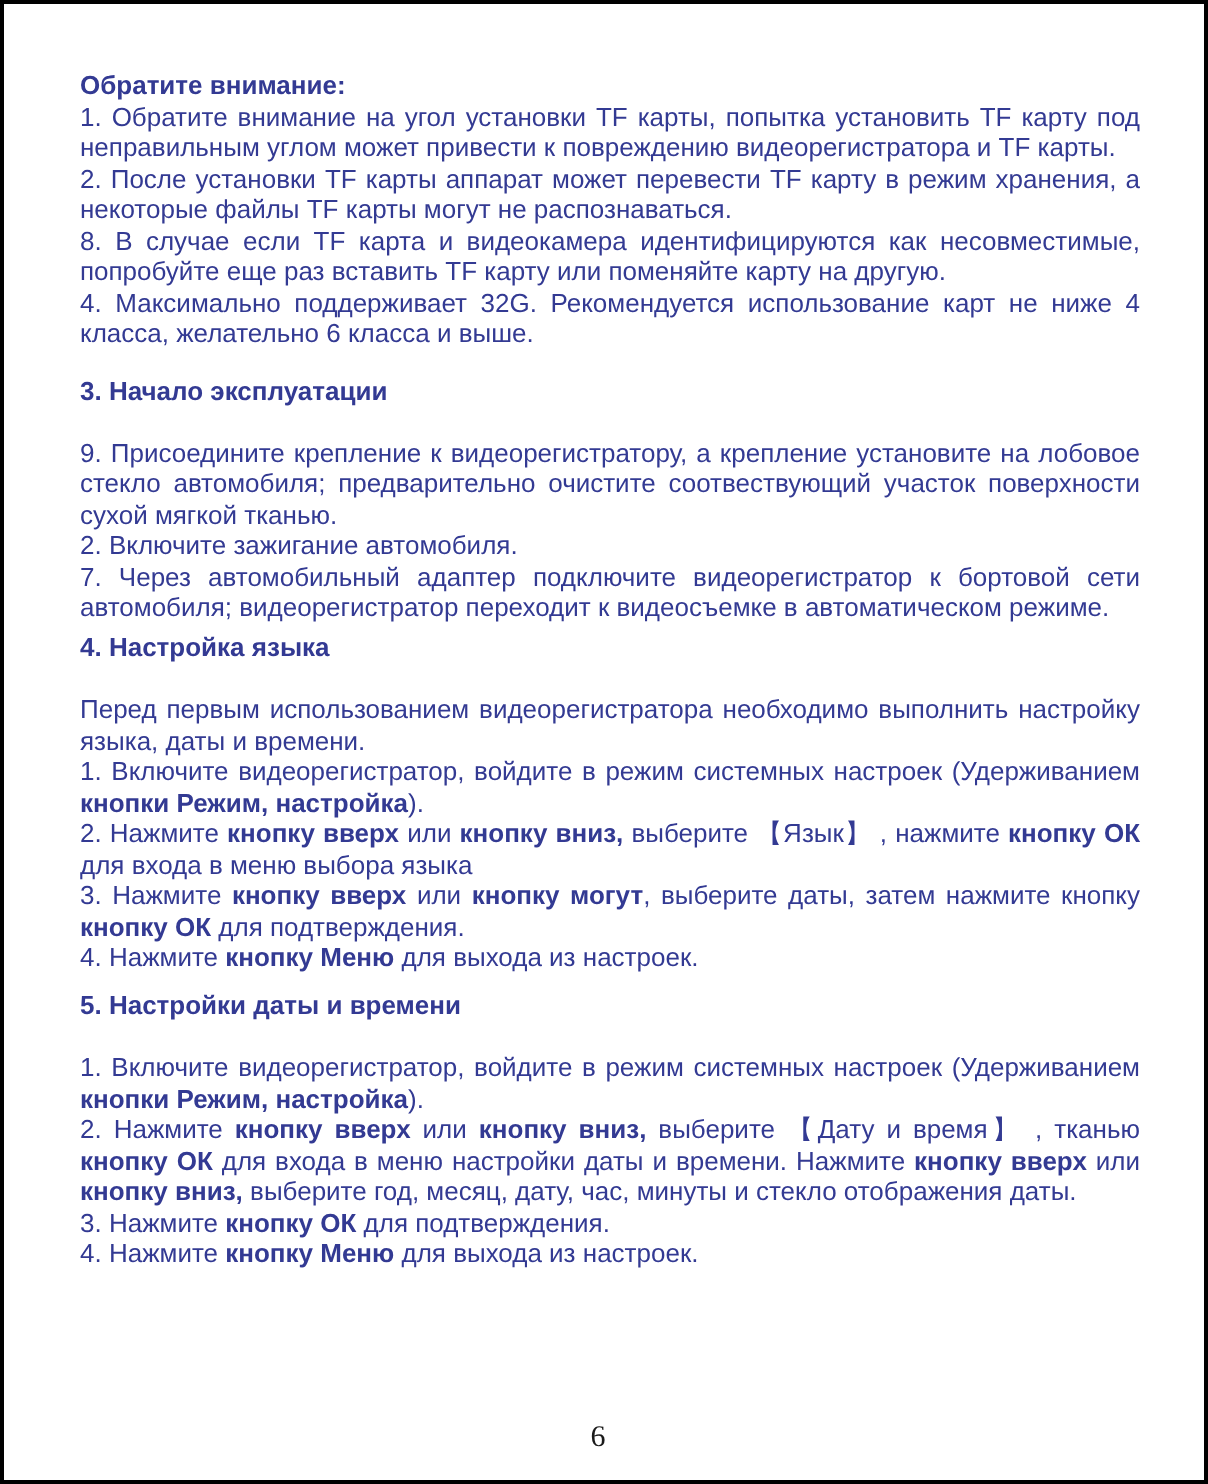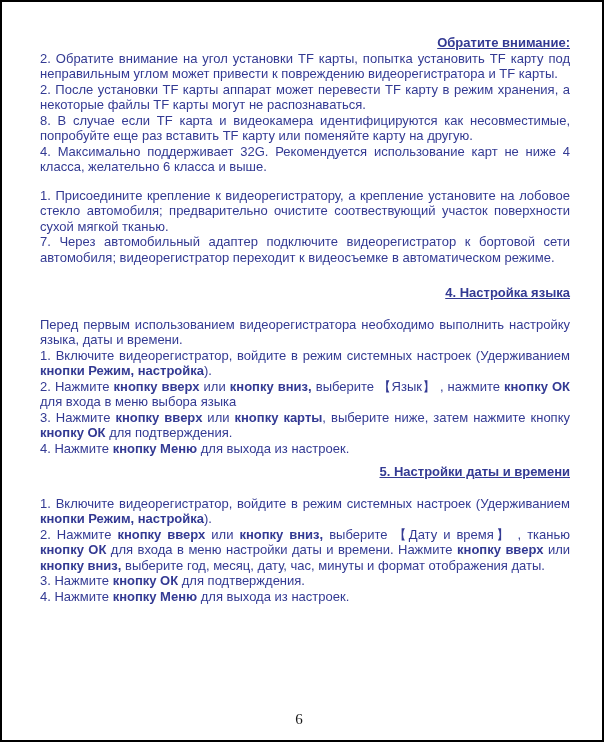--- a/index.html
+++ b/index.html
@@ -29,9 +29,8 @@
   .section { margin: 0; }
   .section .heading {
     font-weight: bold;
-    text-align: right;
+    text-align: left;
     margin: 0;
-    text-decoration: underline;
   }
   .section .body { margin: 0; }
   .section .body p.para {

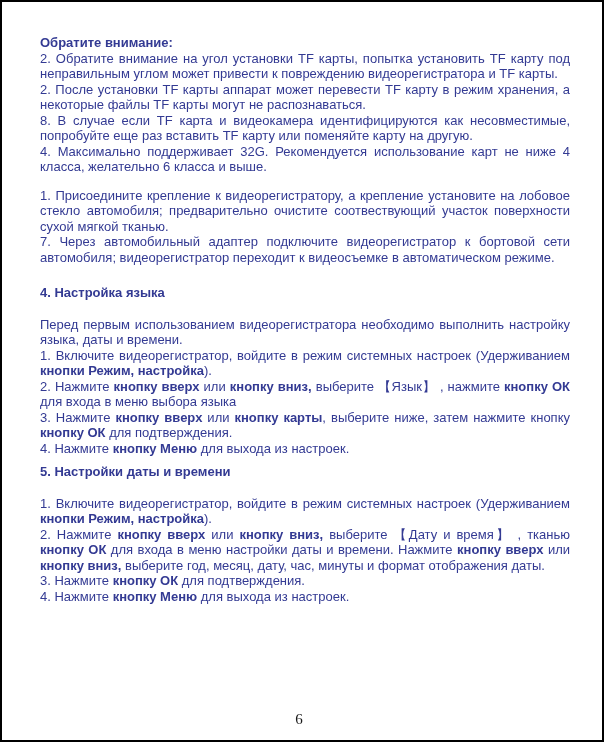--- a/index.html
+++ b/index.html
@@ -65,7 +65,7 @@
     <div class="section s1">
       <p class="heading"><b>Обратите внимание:</b></p>
       <div class="body">
-          <p class="para"><span>2. Обратите внимание на угол установки TF карты, попытка установить TF карту под неправильным углом может привести к повреждению видеорегистратора и TF карты.</span></p>
+          <p class="para"><span>1. Обратите внимание на угол установки TF карты, попытка установить TF карту под неправильным углом может привести к повреждению видеорегистратора и TF карты.</span></p>
           <p class="para"><span>2. После установки TF карты аппарат может перевести TF карту в режим хранения, а некоторые файлы TF карты могут не распознаваться.</span></p>
           <p class="para"><span>8. В случае если TF карта и видеокамера идентифицируются как несовместимые, попробуйте еще раз вставить TF карту или поменяйте карту на другую.</span></p>
           <p class="para"><span>4. Максимально поддерживает 32G. Рекомендуется использование карт не ниже 4 класса, желательно 6 класса и выше.</span></p>

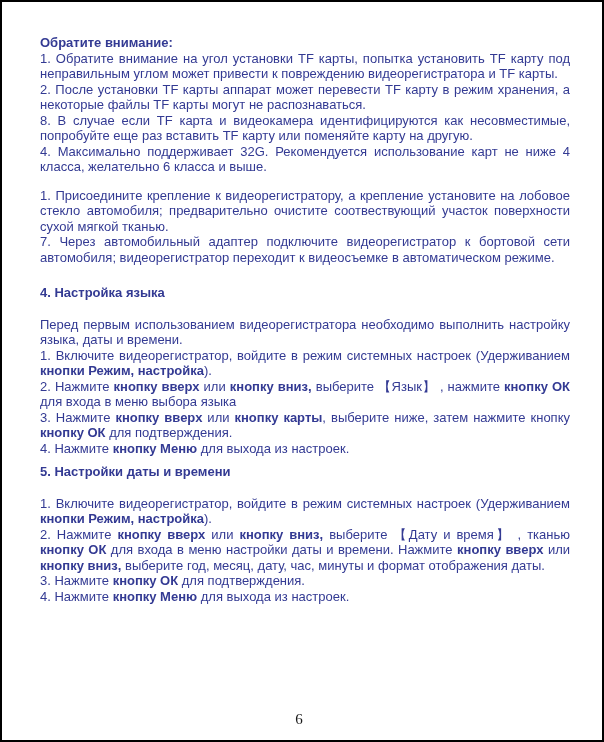--- a/index.html
+++ b/index.html
@@ -73,6 +73,7 @@
     </div>
 
     <div class="section s2">
+      <p class="heading"><b>3. Начало эксплуатации</b></p>
       <div class="body">
           <p class="para"><span>1. Присоедините крепление к видеорегистратору, а крепление установите на лобовое стекло автомобиля; предварительно очистите соотвествующий участок поверхности сухой мягкой тканью.</span></p>
           <p class="para"><span>7. Через автомобильный адаптер подключите видеорегистратор к бортовой сети автомобиля; видеорегистратор переходит к видеосъемке в автоматическом режиме.</span></p>

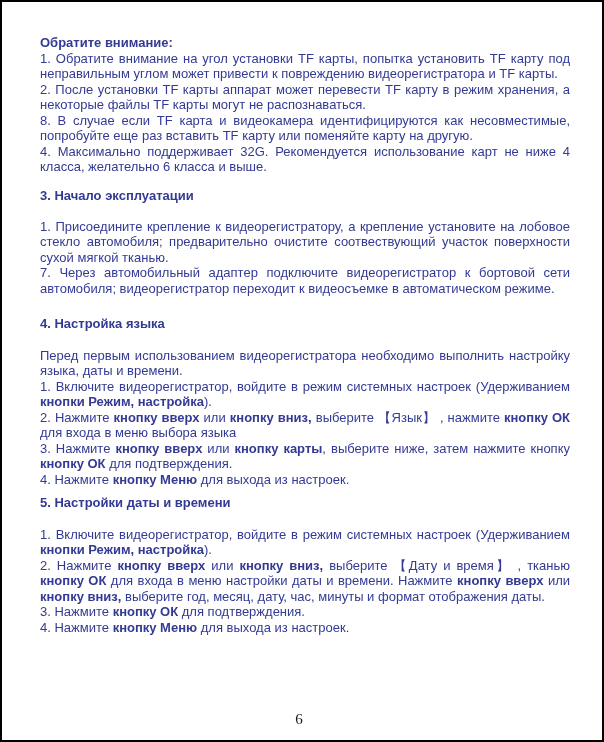--- a/index.html
+++ b/index.html
@@ -75,7 +75,7 @@
     <div class="section s2">
       <p class="heading"><b>3. Начало эксплуатации</b></p>
       <div class="body">
-          <p class="para"><span>1. Присоедините крепление к видеорегистратору, а крепление установите на лобовое стекло автомобиля; предварительно очистите соотвествующий участок поверхности сухой мягкой тканью.</span></p>
+          <p class="para"><span>9. Присоедините крепление к видеорегистратору, а крепление установите на лобовое стекло автомобиля; предварительно очистите соотвествующий участок поверхности сухой мягкой тканью.</span></p>
           <p class="para"><span>7. Через автомобильный адаптер подключите видеорегистратор к бортовой сети автомобиля; видеорегистратор переходит к видеосъемке в автоматическом режиме.</span></p>
         </div>
     </div>

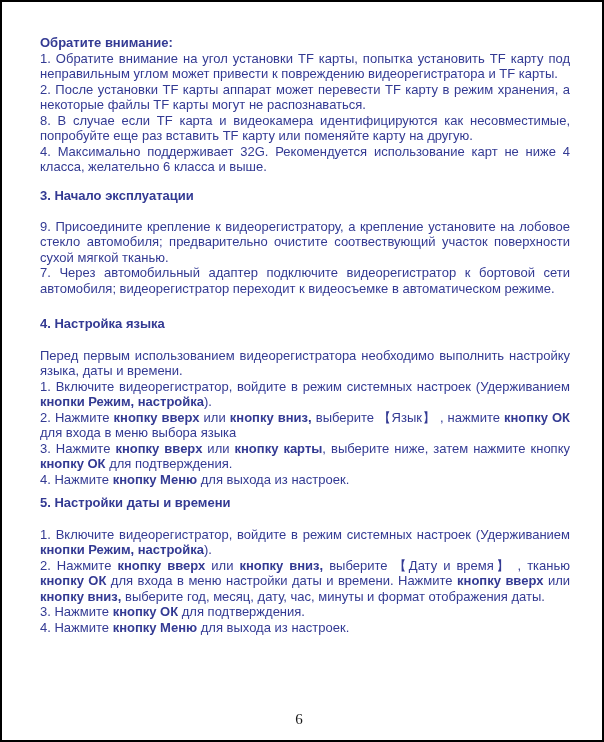--- a/index.html
+++ b/index.html
@@ -76,6 +76,7 @@
       <p class="heading"><b>3. Начало эксплуатации</b></p>
       <div class="body">
           <p class="para"><span>9. Присоедините крепление к видеорегистратору, а крепление установите на лобовое стекло автомобиля; предварительно очистите соотвествующий участок поверхности сухой мягкой тканью.</span></p>
+          <p class="para"><span>2. Включите зажигание автомобиля.</span></p>
           <p class="para"><span>7. Через автомобильный адаптер подключите видеорегистратор к бортовой сети автомобиля; видеорегистратор переходит к видеосъемке в автоматическом режиме.</span></p>
         </div>
     </div>

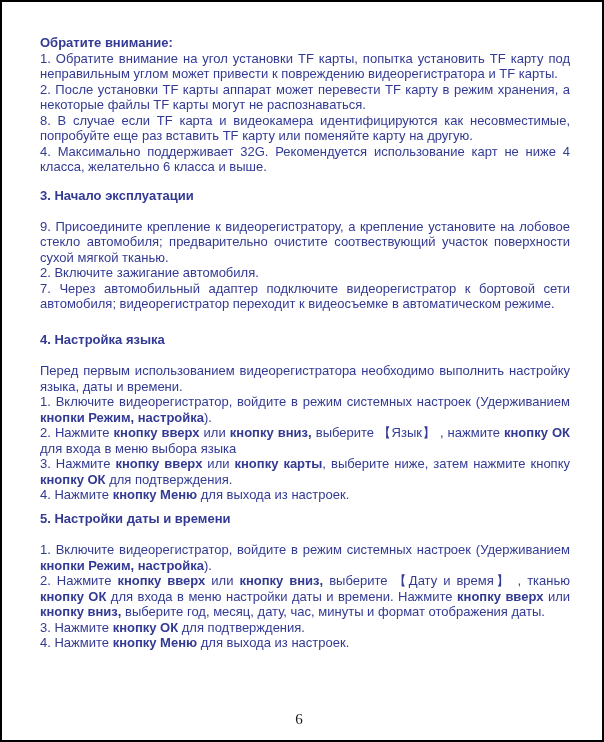--- a/index.html
+++ b/index.html
@@ -40,7 +40,7 @@
   
   .s2 { margin-top: 13px; }
   .s2 .heading { margin-bottom: 15.5px; }
-  .s3 { margin-top: 20px; }
+  .s3 { margin-top: 4px; }
   .s3 .heading { margin-bottom: 16px; }
   .s4 { margin-top: 8px; }
   .s4 .heading { margin-bottom: 16px; }

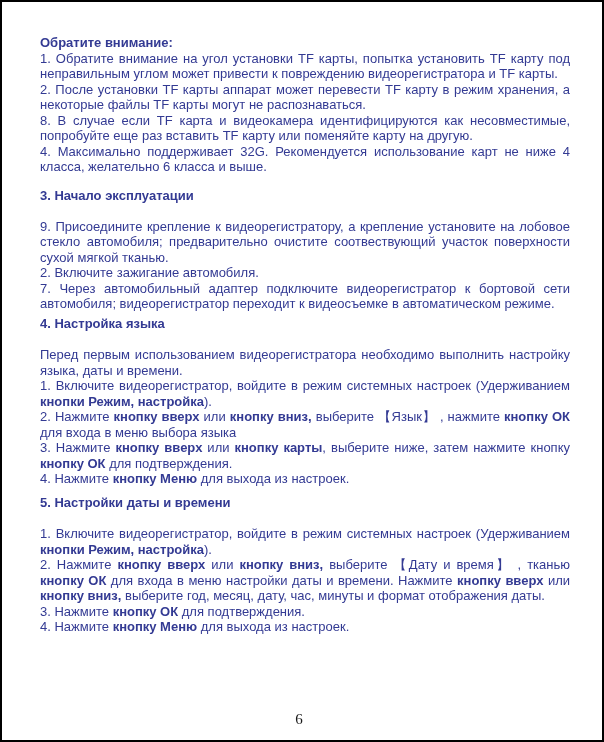--- a/index.html
+++ b/index.html
@@ -87,7 +87,7 @@
           <p class="para"><span>Перед первым использованием видеорегистратора необходимо выполнить настройку языка, даты и времени.</span></p>
           <p class="para"><span>1. Включите видеорегистратор, войдите в режим системных настроек (Удерживанием </span><b>кнопки Режим, настройка</b><span>).</span></p>
           <p class="para"><span>2. Нажмите </span><b>кнопку вверх</b><span> или </span><b>кнопку вниз,</b><span> выберите 【Язык】 , нажмите </span><b>кнопку ОК</b><span> для входа в меню выбора языка</span></p>
-          <p class="para"><span>3. Нажмите </span><b>кнопку вверх</b><span> или </span><b>кнопку карты</b><span>, выберите ниже, затем нажмите кнопку </span><b>кнопку ОК</b><span> для подтверждения.</span></p>
+          <p class="para"><span>3. Нажмите </span><b>кнопку вверх</b><span> или </span><b>кнопку могут</b><span>, выберите ниже, затем нажмите кнопку </span><b>кнопку ОК</b><span> для подтверждения.</span></p>
           <p class="para"><span>4. Нажмите </span><b>кнопку Меню</b><span> для выхода из настроек.</span></p>
         </div>
     </div>

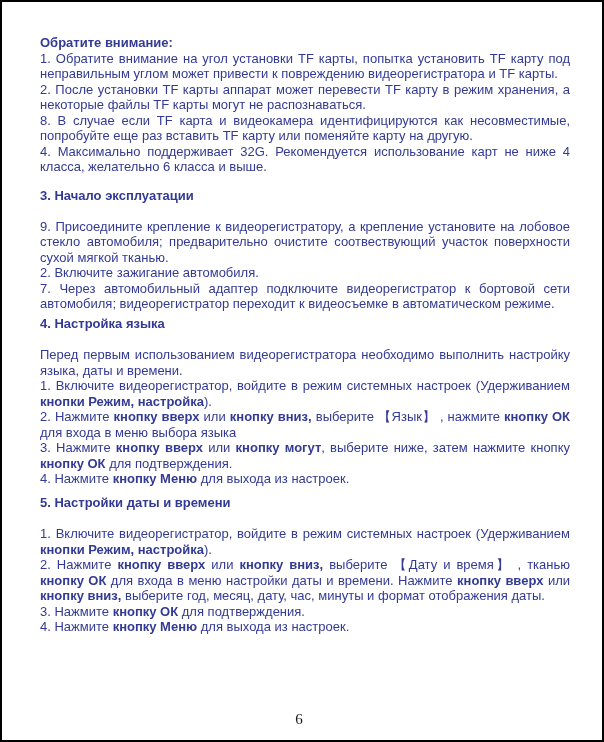--- a/index.html
+++ b/index.html
@@ -87,7 +87,7 @@
           <p class="para"><span>Перед первым использованием видеорегистратора необходимо выполнить настройку языка, даты и времени.</span></p>
           <p class="para"><span>1. Включите видеорегистратор, войдите в режим системных настроек (Удерживанием </span><b>кнопки Режим, настройка</b><span>).</span></p>
           <p class="para"><span>2. Нажмите </span><b>кнопку вверх</b><span> или </span><b>кнопку вниз,</b><span> выберите 【Язык】 , нажмите </span><b>кнопку ОК</b><span> для входа в меню выбора языка</span></p>
-          <p class="para"><span>3. Нажмите </span><b>кнопку вверх</b><span> или </span><b>кнопку могут</b><span>, выберите ниже, затем нажмите кнопку </span><b>кнопку ОК</b><span> для подтверждения.</span></p>
+          <p class="para"><span>3. Нажмите </span><b>кнопку вверх</b><span> или </span><b>кнопку могут</b><span>, выберите даты, затем нажмите кнопку </span><b>кнопку ОК</b><span> для подтверждения.</span></p>
           <p class="para"><span>4. Нажмите </span><b>кнопку Меню</b><span> для выхода из настроек.</span></p>
         </div>
     </div>

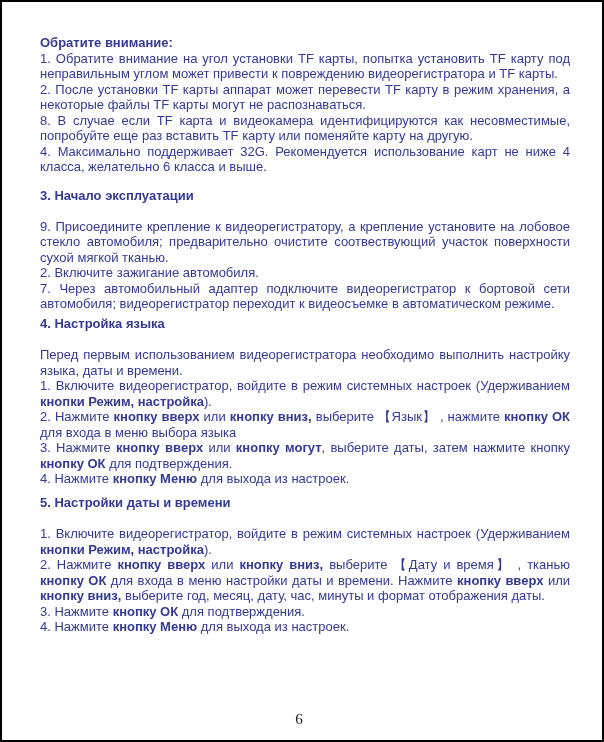--- a/index.html
+++ b/index.html
@@ -96,7 +96,7 @@
       <p class="heading"><b>5. Настройки даты и времени</b></p>
       <div class="body">
           <p class="para"><span>1. Включите видеорегистратор, войдите в режим системных настроек (Удерживанием </span><b>кнопки Режим, настройка</b><span>).</span></p>
-          <p class="para"><span>2. Нажмите </span><b>кнопку вверх</b><span> или </span><b>кнопку вниз,</b><span> выберите 【Дату и время】 , тканью </span><b>кнопку ОК</b><span> для входа в меню настройки даты и времени. Нажмите </span><b>кнопку вверх</b><span> или </span><b>кнопку вниз,</b><span> выберите год, месяц, дату, час, минуты и формат отображения даты.</span></p>
+          <p class="para"><span>2. Нажмите </span><b>кнопку вверх</b><span> или </span><b>кнопку вниз,</b><span> выберите 【Дату и время】 , тканью </span><b>кнопку ОК</b><span> для входа в меню настройки даты и времени. Нажмите </span><b>кнопку вверх</b><span> или </span><b>кнопку вниз,</b><span> выберите год, месяц, дату, час, минуты и стекло отображения даты.</span></p>
           <p class="para"><span>3. Нажмите </span><b>кнопку ОК</b><span> для подтверждения.</span></p>
           <p class="para"><span>4. Нажмите </span><b>кнопку Меню</b><span> для выхода из настроек.</span></p>
         </div>

